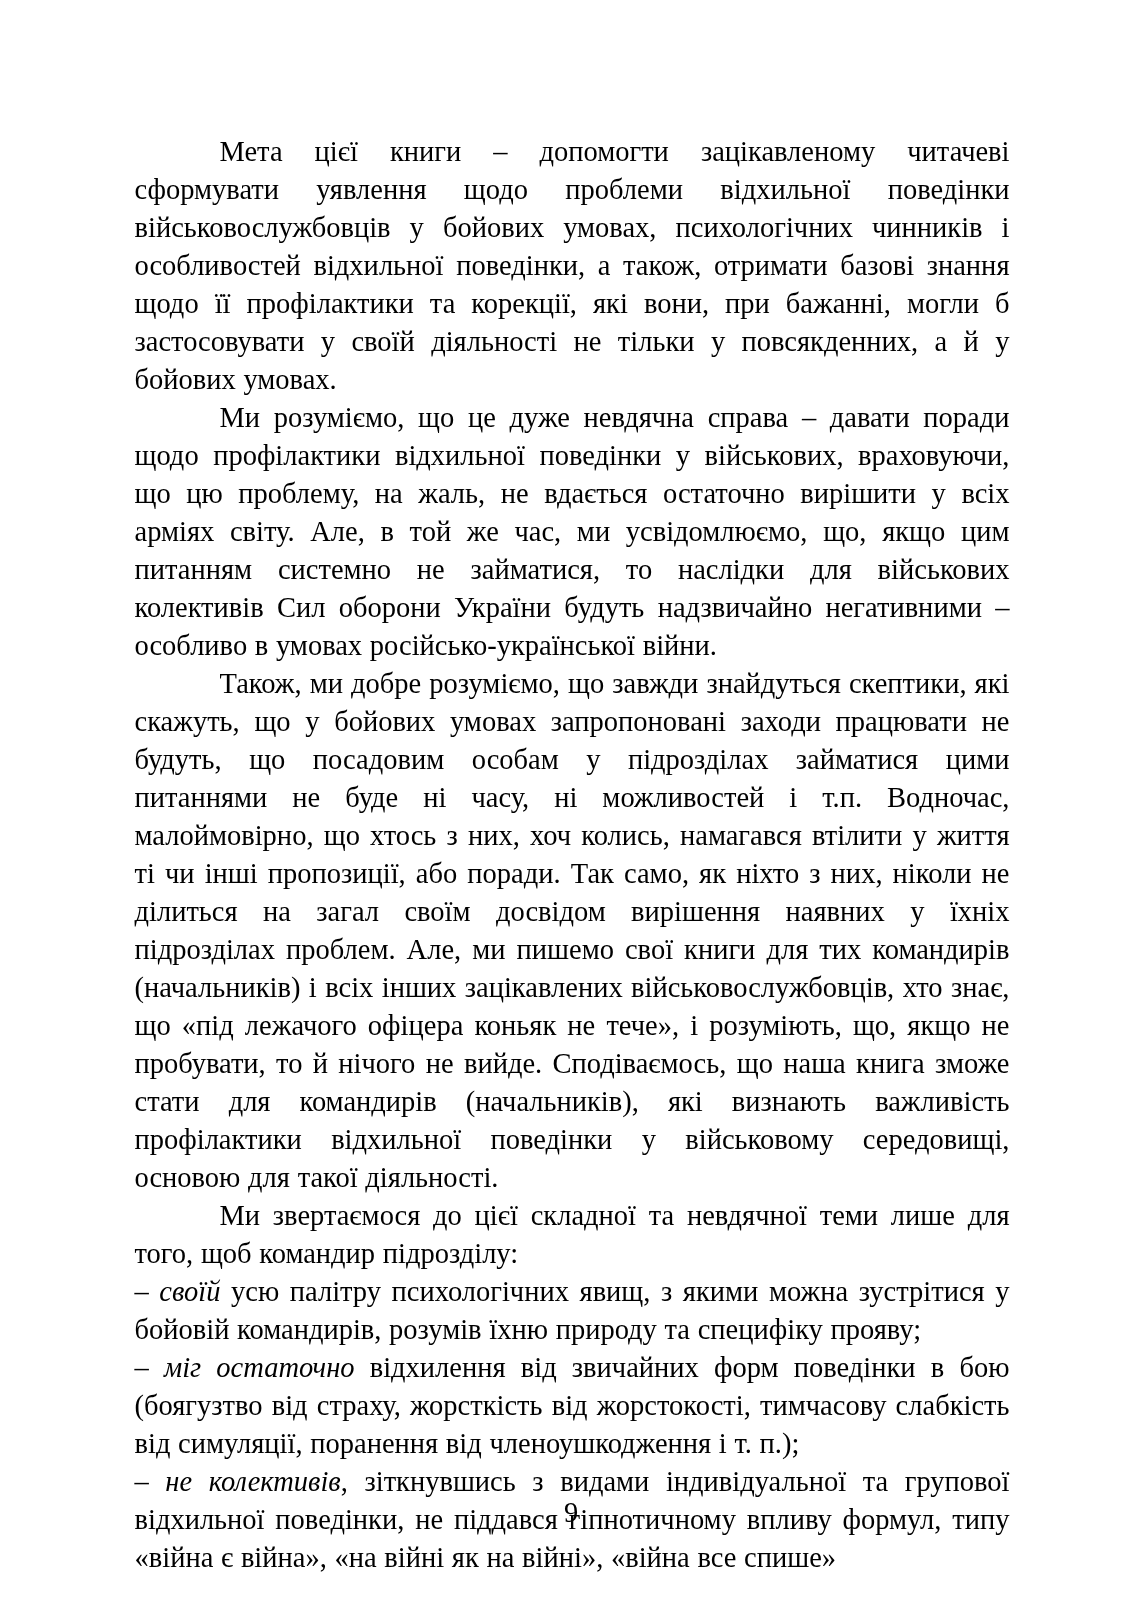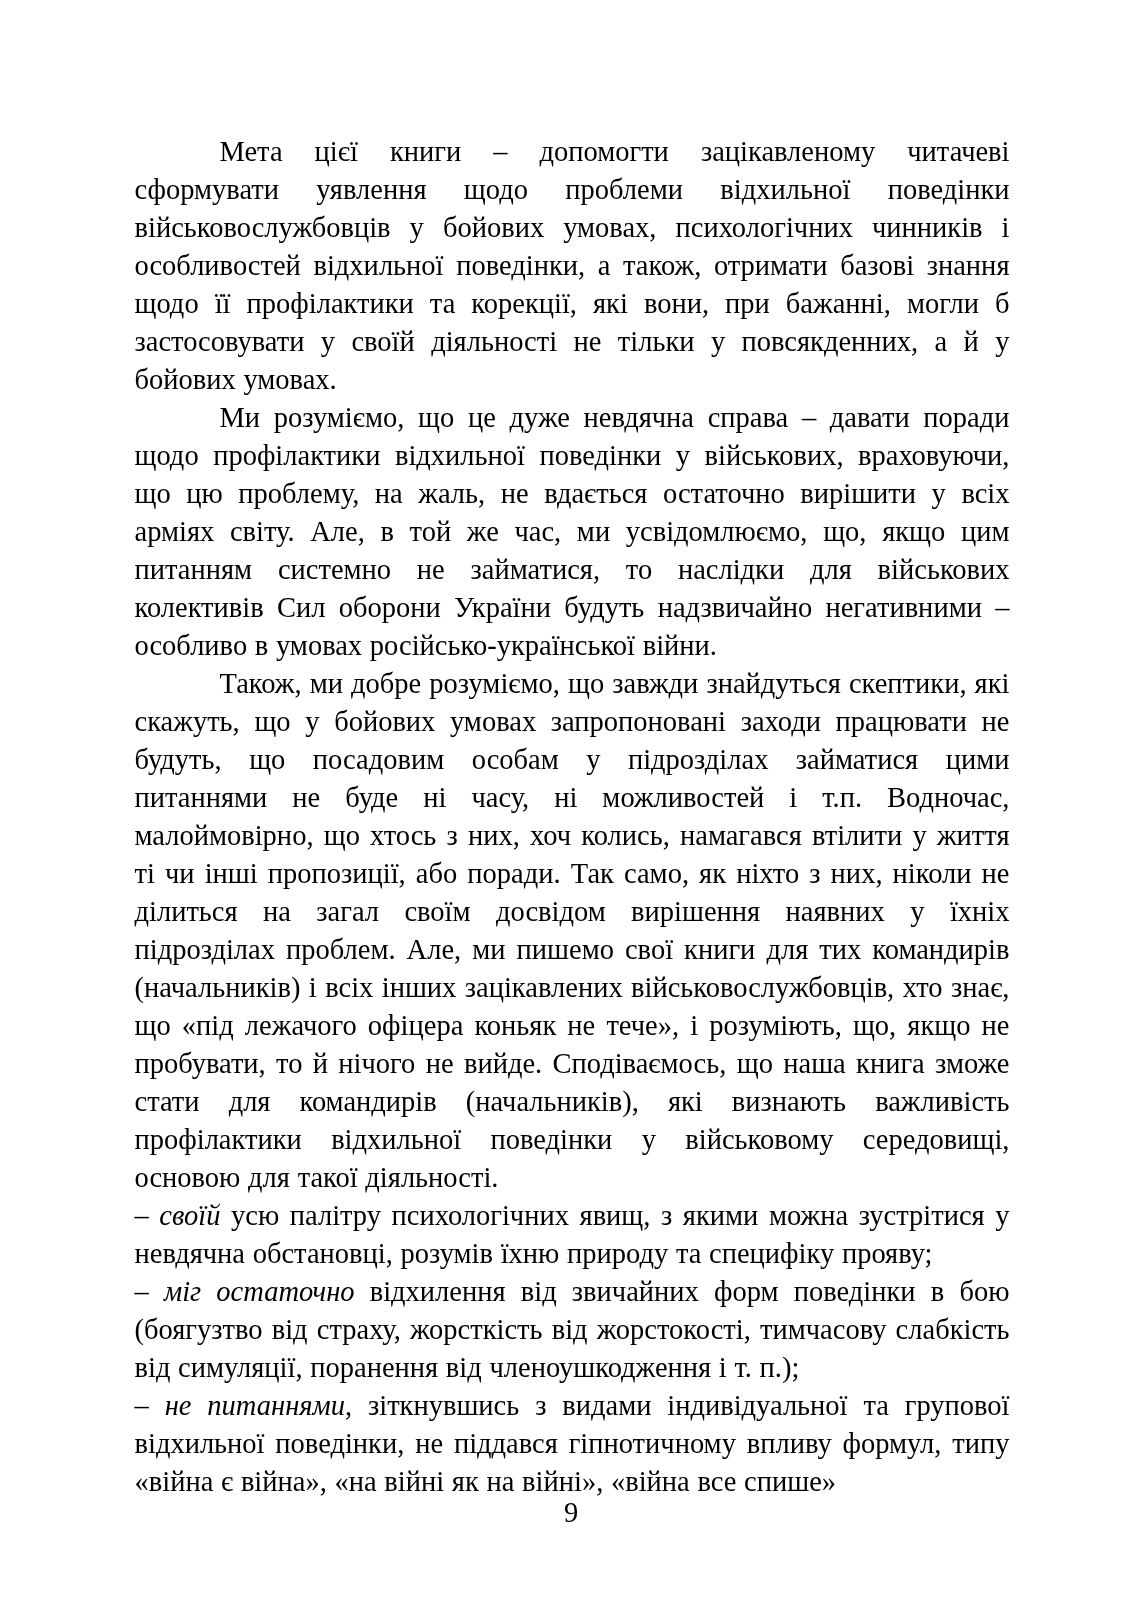--- a/index.html
+++ b/index.html
@@ -69,6 +69,7 @@
 
     <p class="para indent">Також, ми добре розуміємо, що завжди знайдуться скептики, які скажуть, що у бойових умовах запропоновані заходи працювати не будуть, що посадовим особам у підрозділах займатися цими питаннями не буде ні часу, ні можливостей і т.п. Водночас, малоймовірно, що хтось з них, хоч колись, намагався втілити у життя ті чи інші пропозиції, або поради. Так само, як ніхто з них, ніколи не ділиться на загал своїм досвідом вирішення наявних у їхніх підрозділах проблем. Але, ми пишемо свої книги для тих командирів (начальників) і всіх інших зацікавлених військовослужбовців, хто знає, що «під лежачого офіцера коньяк не тече», і розуміють, що, якщо не пробувати, то й нічого не вийде. Сподіваємось, що наша книга зможе стати для командирів (начальників), які визнають важливість профілактики відхильної поведінки у військовому середовищі, основою для такої діяльності.</p>
 
+    <p class="para indent">Ми звертаємося до цієї складної та невдячної теми лише для того, щоб командир підрозділу:</p>
 
     <p class="para flush"><span>– </span><em>своїй</em><span> усю палітру психологічних явищ, з якими можна зустрітися у невдячна обстановці, розумів їхню природу та специфіку прояву;</span></p>
 

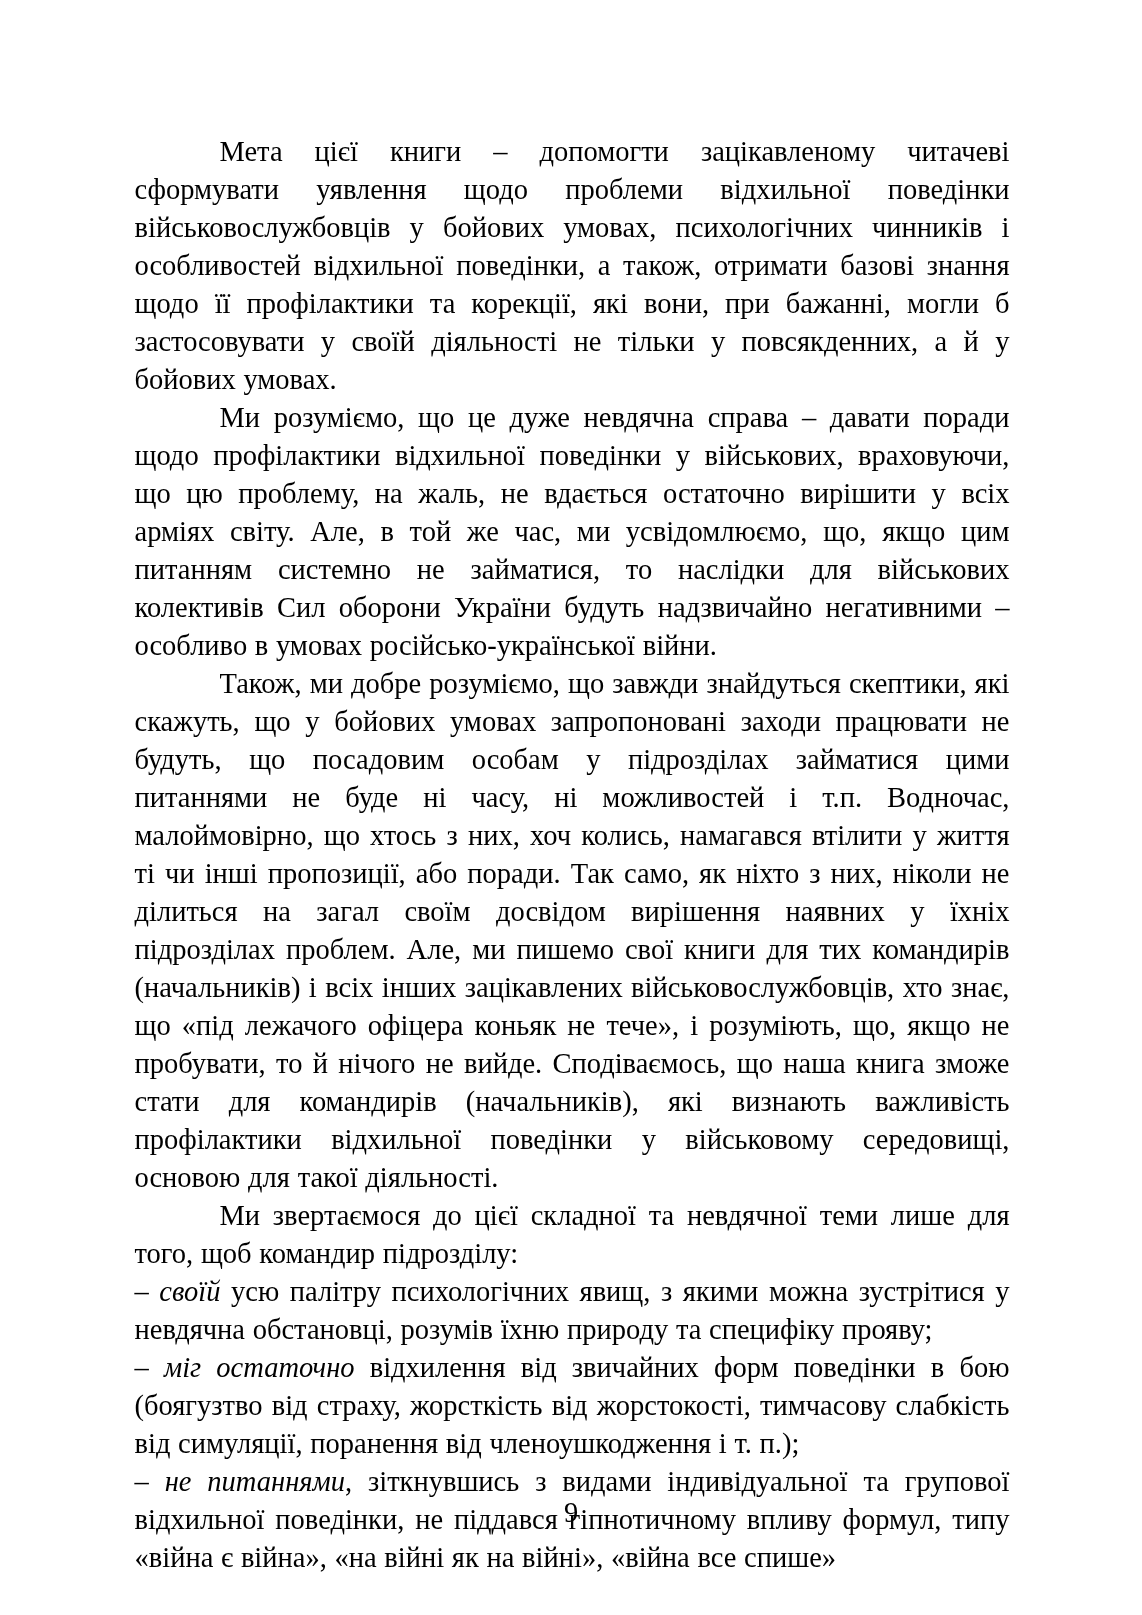--- a/index.html
+++ b/index.html
@@ -71,7 +71,7 @@
 
     <p class="para indent">Ми звертаємося до цієї складної та невдячної теми лише для того, щоб командир підрозділу:</p>
 
-    <p class="para flush"><span>– </span><em>своїй</em><span> усю палітру психологічних явищ, з якими можна зустрітися у невдячна обстановці, розумів їхню природу та специфіку прояву;</span></p>
+    <p class="para flush"><span>– </span><em>своїй</em><span> усю палітру психологічних явищ, з якими можна зустрітися у бойовій командирів, розумів їхню природу та специфіку прояву;</span></p>
 
     <p class="para flush"><span>– </span><em>міг остаточно</em><span> відхилення від звичайних форм поведінки в бою (боягузтво від страху, жорсткість від жорстокості, тимчасову слабкість від симуляції, поранення від членоушкодження і т. п.);</span></p>
 

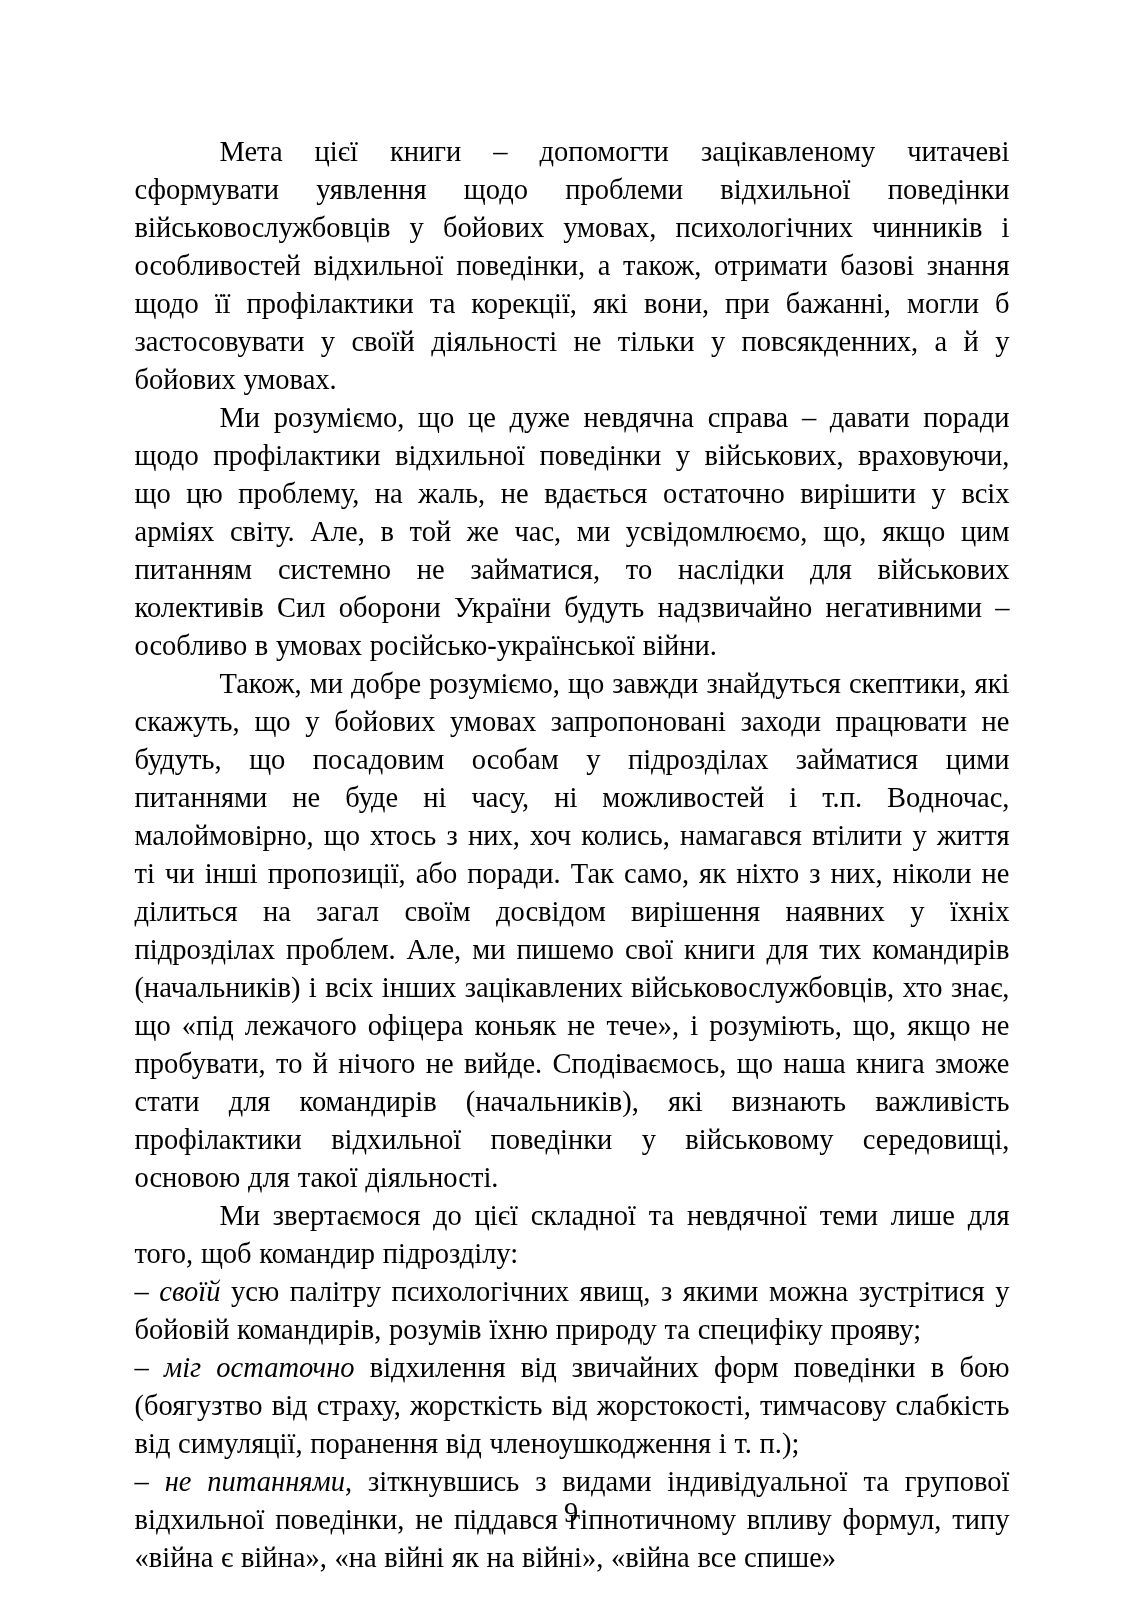--- a/index.html
+++ b/index.html
@@ -75,7 +75,7 @@
 
     <p class="para flush"><span>– </span><em>міг остаточно</em><span> відхилення від звичайних форм поведінки в бою (боягузтво від страху, жорсткість від жорстокості, тимчасову слабкість від симуляції, поранення від членоушкодження і т. п.);</span></p>
 
-    <p class="para flush"><span>– </span><em>не питаннями</em><span>, зіткнувшись з видами індивідуальної та групової відхильної поведінки, не піддався гіпнотичному впливу формул, типу «війна є війна», «на війні як на війні», «війна все спише»</span></p>
+    <p class="para flush"><span>– </span><em>не колективів</em><span>, зіткнувшись з видами індивідуальної та групової відхильної поведінки, не піддався гіпнотичному впливу формул, типу «війна є війна», «на війні як на війні», «війна все спише»</span></p>
 
   </div>
 

